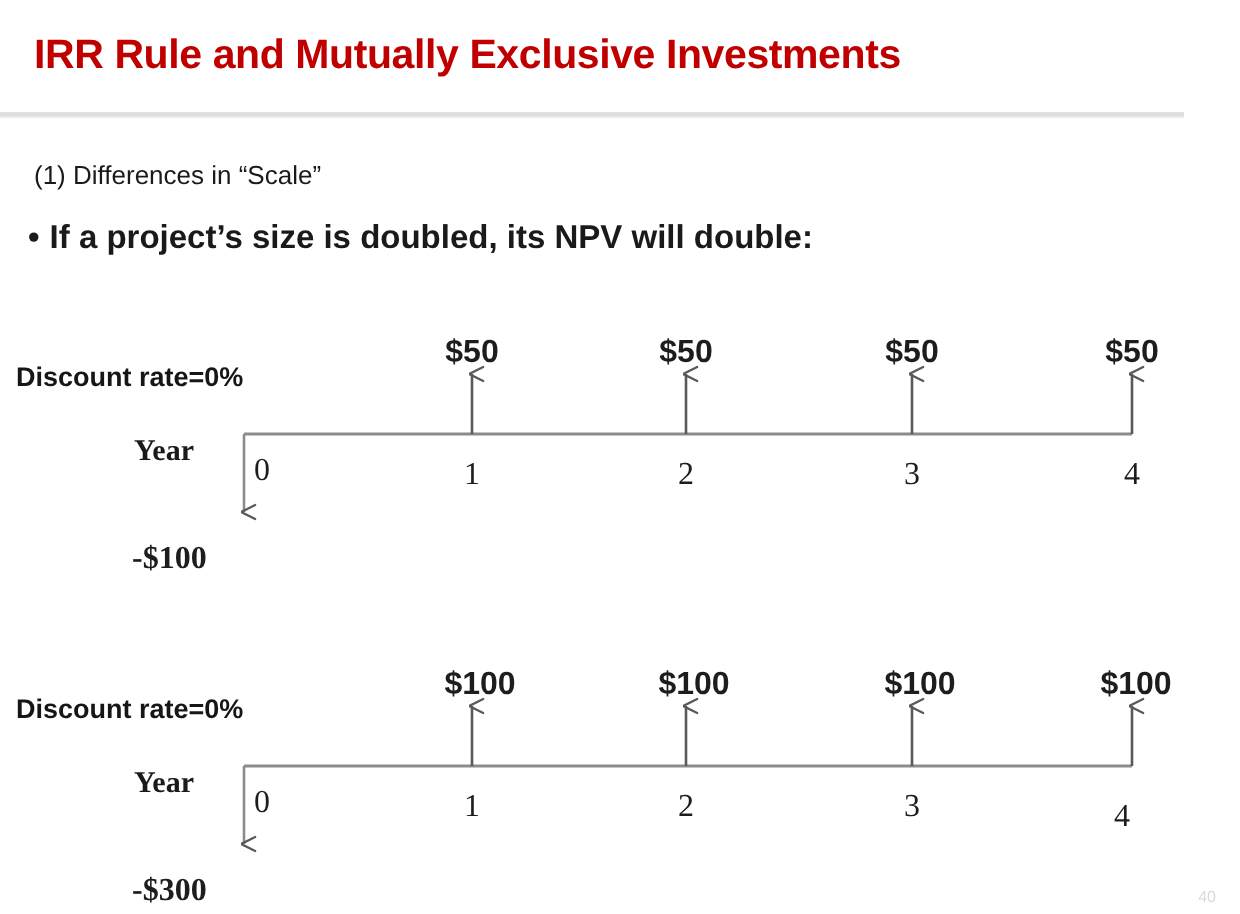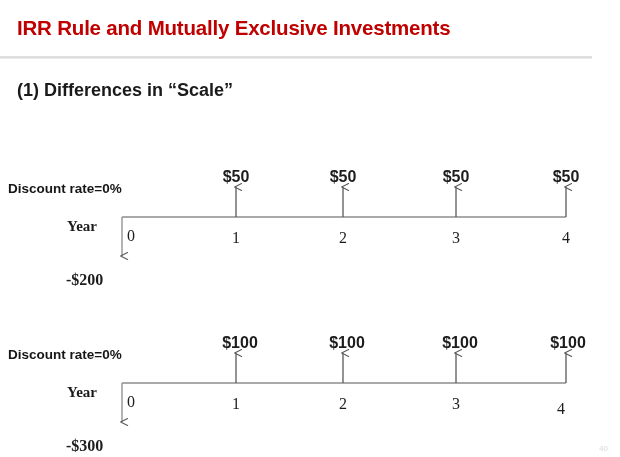--- a/index.html
+++ b/index.html
@@ -50,8 +50,8 @@
     left: 17px;
     top: 80px;
     font-family: "Liberation Sans", sans-serif;
-    font-size: 18px;
-    font-weight: bold;
+    font-size: 13px;
+    font-weight: normal;
     color: #1a1a1a;
     white-space: nowrap;
   }

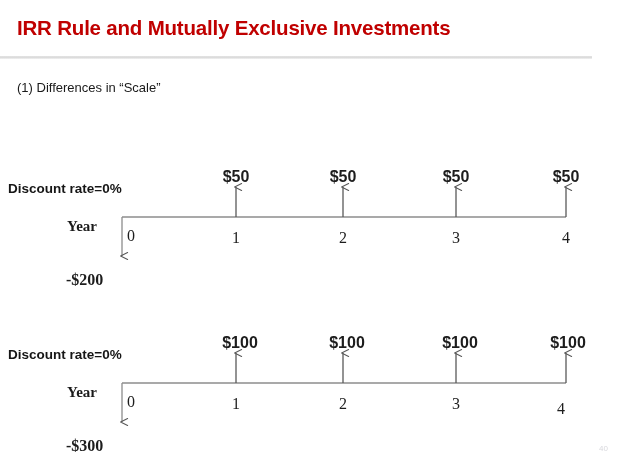--- a/index.html
+++ b/index.html
@@ -172,6 +172,9 @@
 
   <div class="subhead">(1) Differences in “Scale”</div>
 
+  <div class="bullet-line">
+    <span class="dot">•</span><span>If a project’s size is doubled, its NPV will double:</span>
+  </div>
 
   <div class="timeline timeline-1">
 

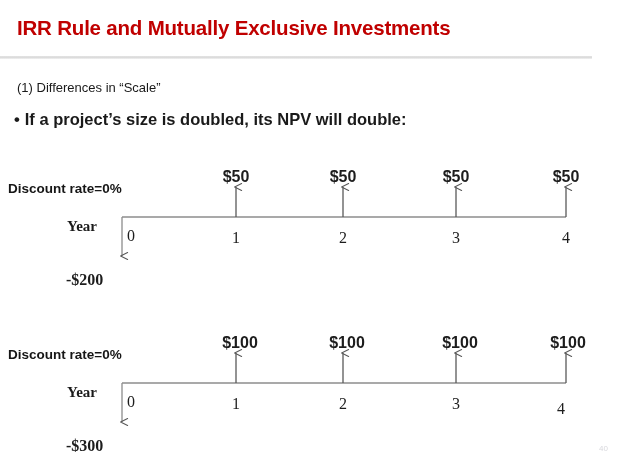--- a/index.html
+++ b/index.html
@@ -213,7 +213,7 @@
     <div class="lbl lbl-yr" style="left:456px;">3</div>
     <div class="lbl lbl-yr" style="left:566px;">4</div>
 
-    <div class="lbl lbl-outlay">-$200</div>
+    <div class="lbl lbl-outlay">-$100</div>
   </div>
 
   <div class="timeline timeline-2">

